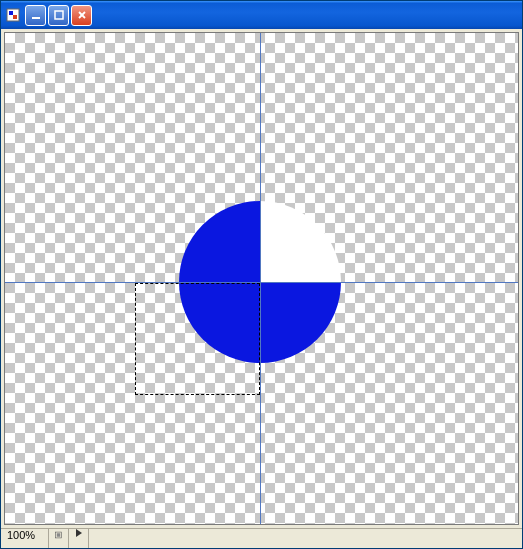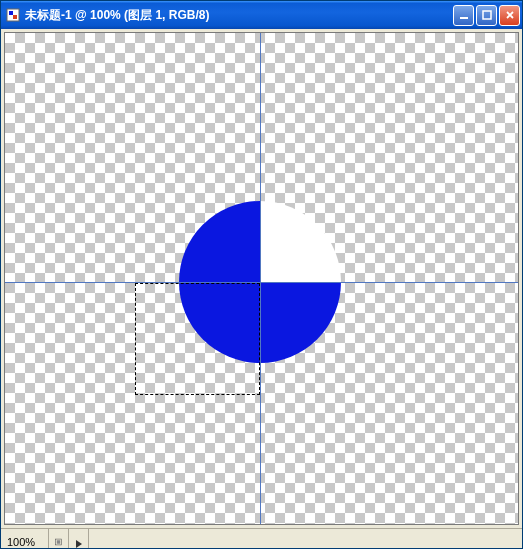--- a/index.html
+++ b/index.html
@@ -59,7 +59,6 @@
           <rect x="7" y="7" width="4" height="4" fill="#d83f1f"></rect>
         </svg>
     </span>
-    <span class="title-text">未标题-1 @ 100% (图层 1, RGB/8)</span>
     <div class="wc">
       <button class="min-btn">
           <svg width="10" height="10">

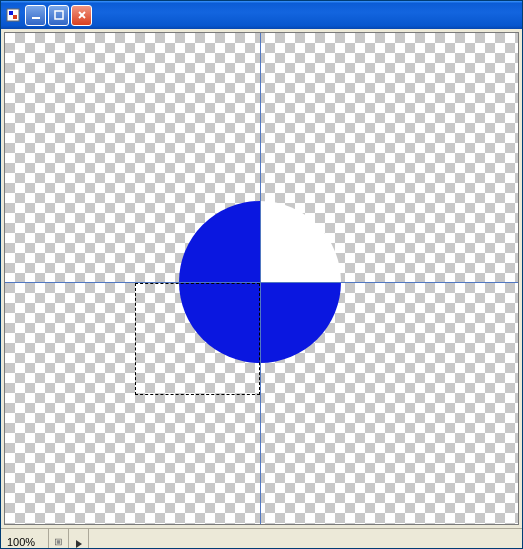--- a/index.html
+++ b/index.html
@@ -40,7 +40,7 @@
 .marquee { position: absolute; border: 1px dashed #000; background: transparent; }
 
 .statusbar { height: 20px; background: #ece9d8; border-top: 1px solid #aca899; display: flex; align-items: center; font-size: 11px; }
-.status-cell { padding: 0 6px; border-right: 1px solid #aca899; height: 100%; display: flex; align-items: flex-end; white-space: nowrap; }
+.status-cell { padding: 0 6px; border-right: 1px solid #aca899; height: 100%; display: flex; align-items: flex-start; white-space: nowrap; }
 .status-cell:first-child { width: 48px; }
 .status-cell.icon-cell { width: 20px; justify-content: center; }
 .spacer { flex: 1; }

